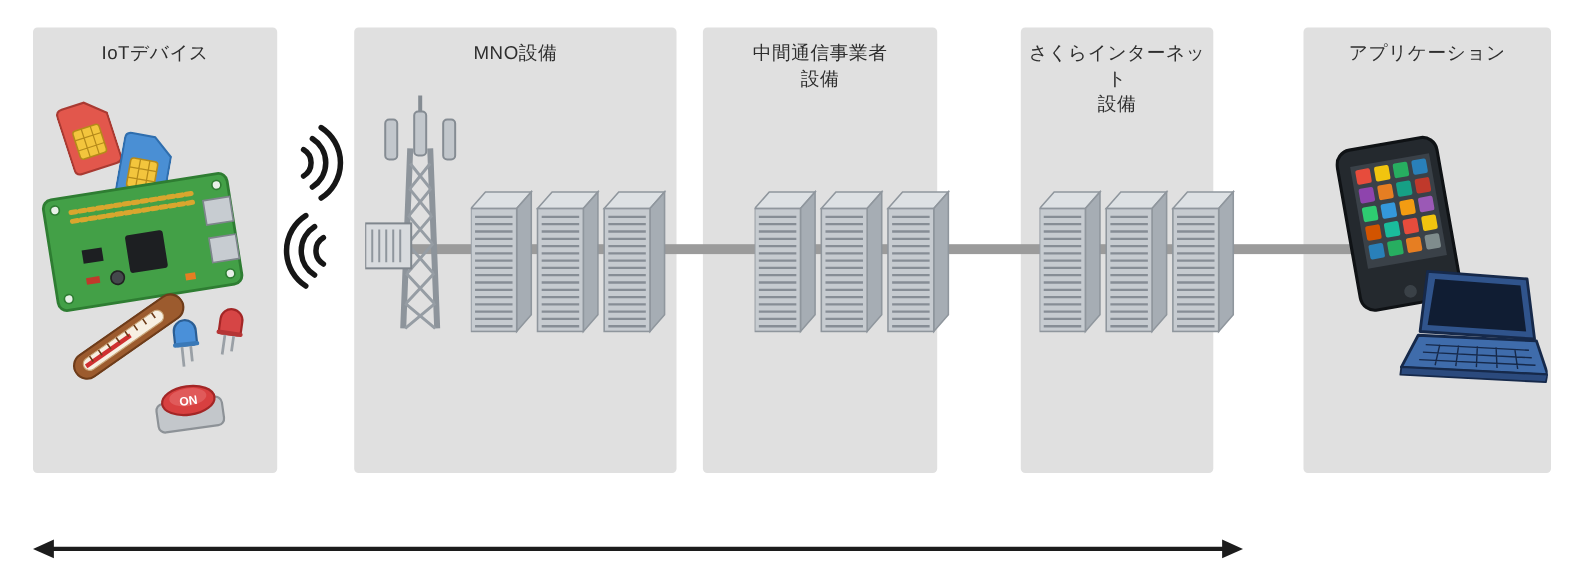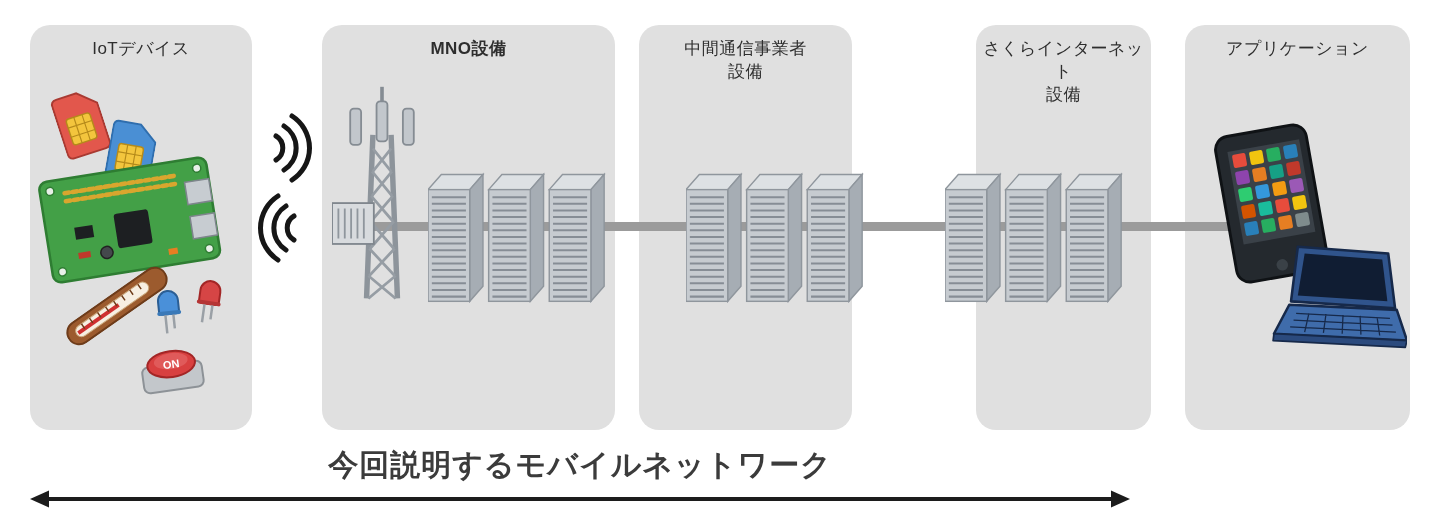--- a/index.html
+++ b/index.html
@@ -5,7 +5,7 @@
   html,body{margin:0;padding:0;background:#ffffff;}
   body{font-family:"Liberation Sans","DejaVu Sans",sans-serif;}
   .canvas{position:relative;width:1438px;height:530px;background:#ffffff;overflow:hidden;}
-  .panel{position:absolute;background:#e0e0e0;border-radius:20px;z-index:0;}
+  .panel{position:absolute;background:#e0e0e0;border-radius:4px;z-index:0;}
   .panel-title{position:absolute;top:13px;left:0;right:0;text-align:center;
                font-size:17px;line-height:1.35;color:#2e2e2e;letter-spacing:.5px;z-index:3;}
   .connector{position:absolute;left:362px;top:222px;width:880px;height:9px;background:#9b9b9b;z-index:1;}

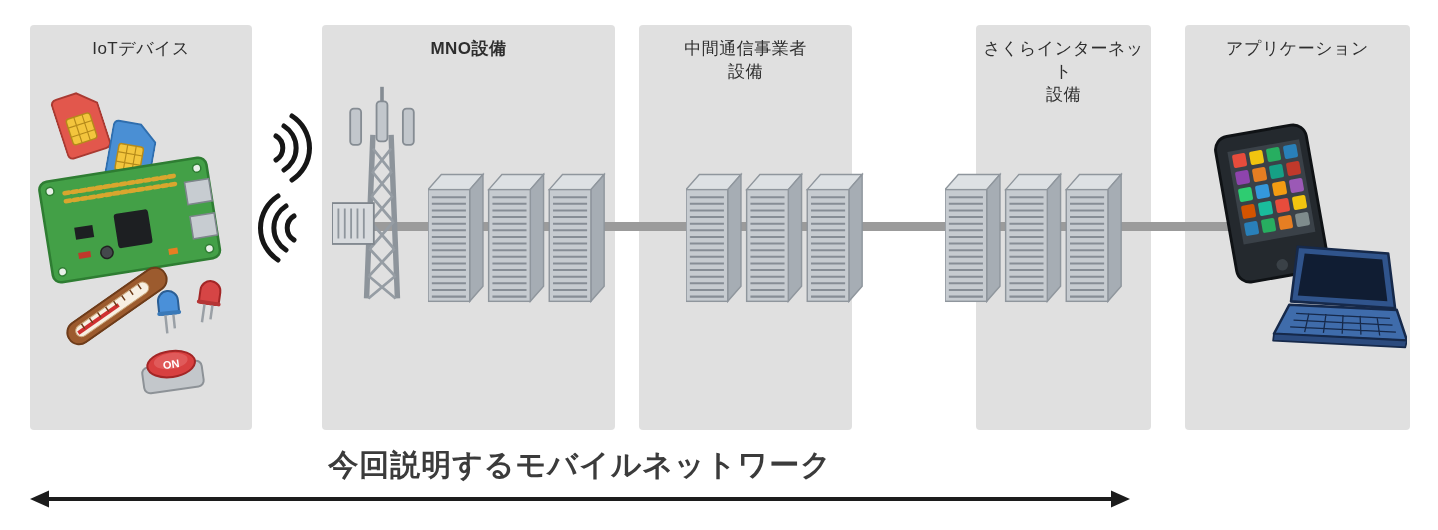--- a/index.html
+++ b/index.html
@@ -108,7 +108,7 @@
 
   <div class="connector"></div>
 
-  <div class="panel" style="left:322px;top:25px;width:293px;height:405px;font-weight:bold;">
+  <div class="panel" style="left:322px;top:25px;width:293px;height:405px;">
     <div class="panel-title">MNO設備</div>
   </div>
   <svg class="art" style="left:332px;top:85px;" width="100" height="218" viewBox="0 0 110 240">

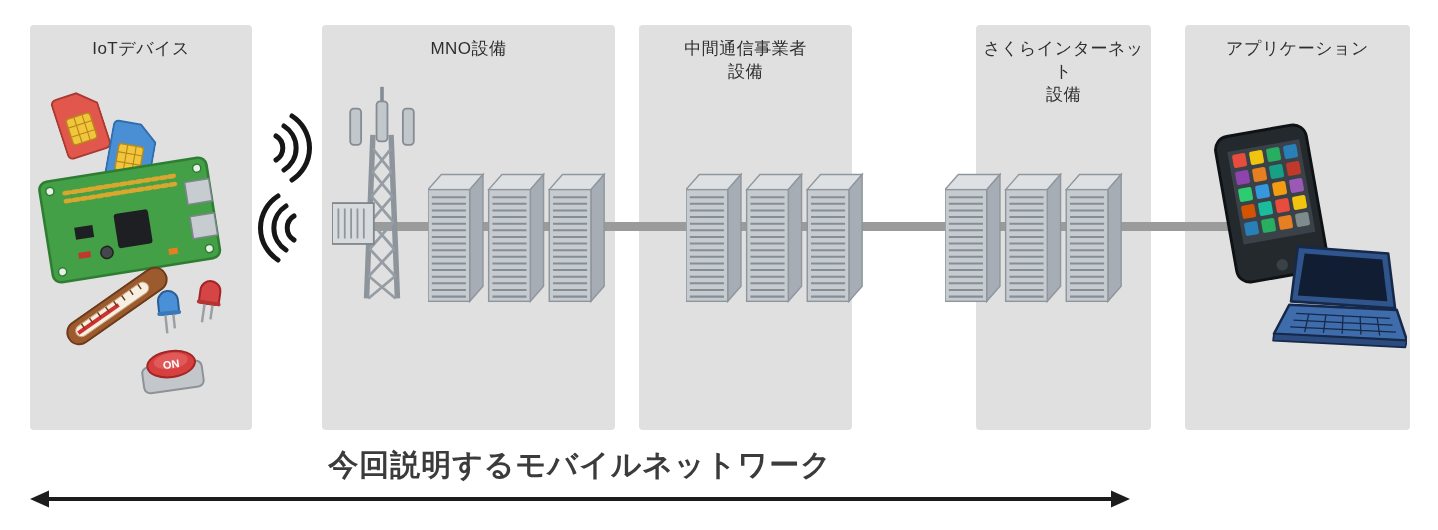--- a/index.html
+++ b/index.html
@@ -135,7 +135,7 @@
     <use href="#rack-group"></use>
   </svg>
 
-  <div class="panel" style="left:976px;top:25px;width:175px;height:405px;text-decoration:underline;">
+  <div class="panel" style="left:928px;top:25px;width:175px;height:405px;text-decoration:underline;">
     <div class="panel-title">
       <span>さくらインターネット</span><br>
       <span>設備</span>

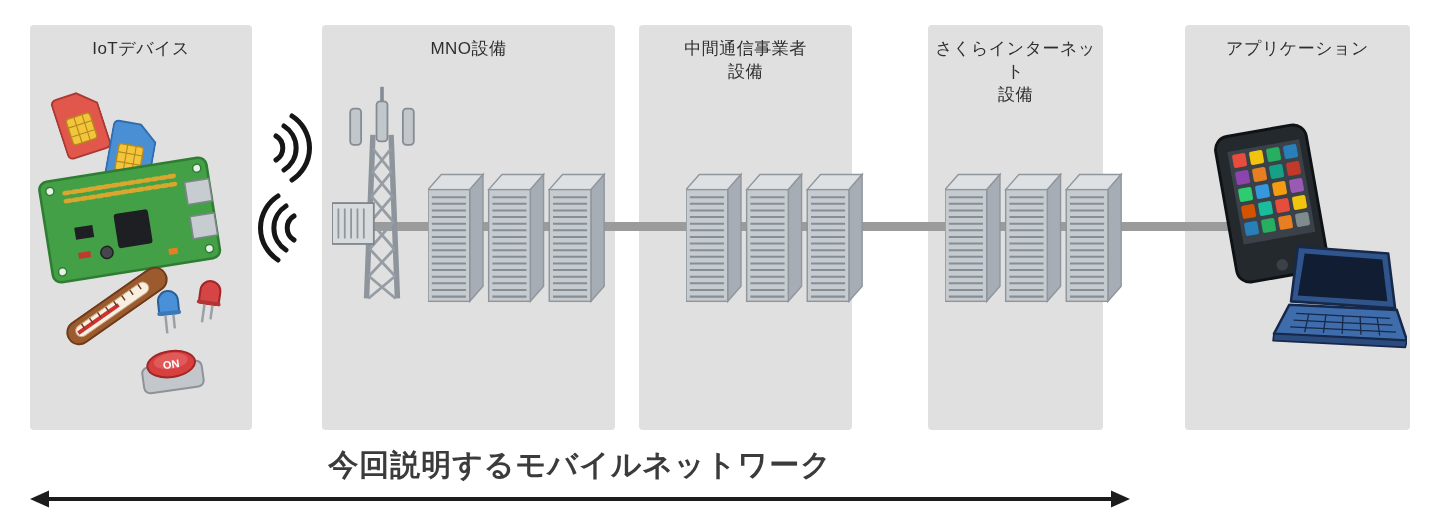--- a/index.html
+++ b/index.html
@@ -183,7 +183,6 @@
     <polygon points="14,104 170,112 168,120 13,112" fill="#2b4a7d" stroke="#16294a" stroke-width="2" stroke-linejoin="round"></polygon>
   </svg>
 
-  <div class="caption">今回説明するモバイルネットワーク</div>
   <svg class="scope-arrow" width="1100" height="24" viewBox="0 0 1100 24">
     <line x1="14" y1="12" x2="1086" y2="12" stroke="#1c1c1c" stroke-width="4"></line>
     <polygon points="0,12 19,3.5 19,20.5" fill="#1c1c1c"></polygon>

